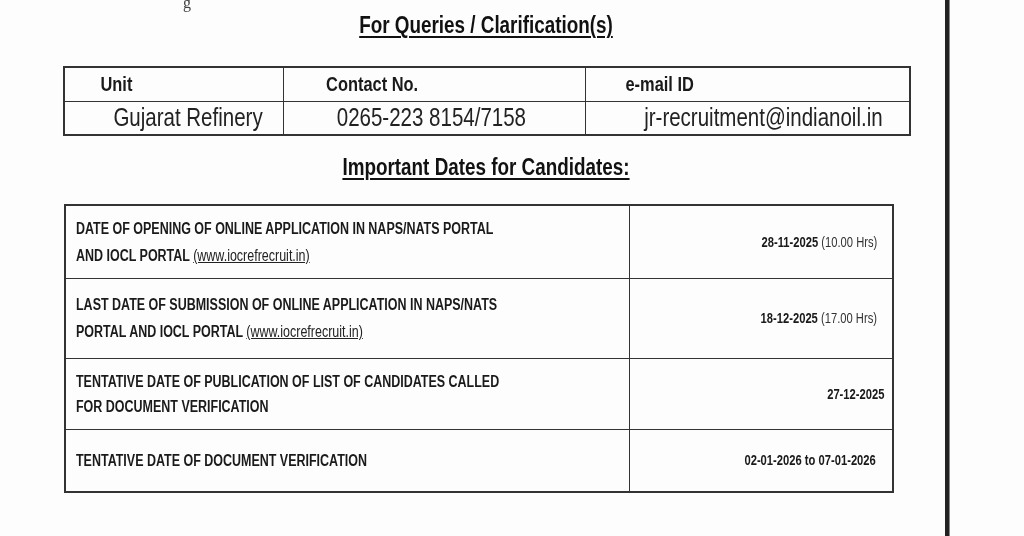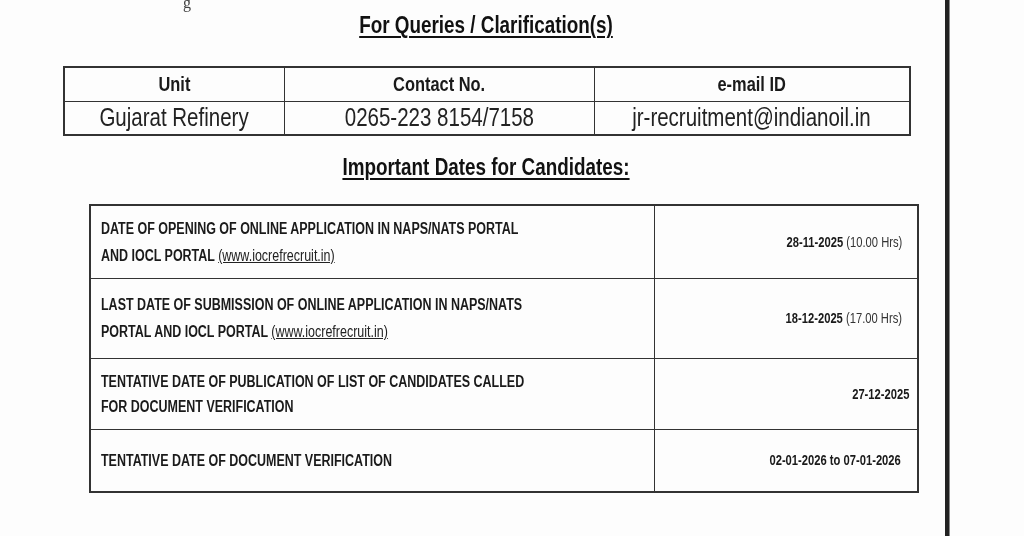--- a/index.html
+++ b/index.html
@@ -41,9 +41,10 @@
       border: 2px solid #333;
     }
     .contact-table td, .contact-table th {
-      border: 1.5px solid #333; text-align: center;
+      border: 1.5px solid #333; text-align: left;
       font-family: "Liberation Sans Narrow", "Liberation Sans", sans-serif;
       height: 34px;
+      padding-left: 32px;
     }
     .contact-table th { font-size: 20px; font-weight: bold; }
     .contact-table td { font-size: 25px; font-weight: normal; color: #222; }

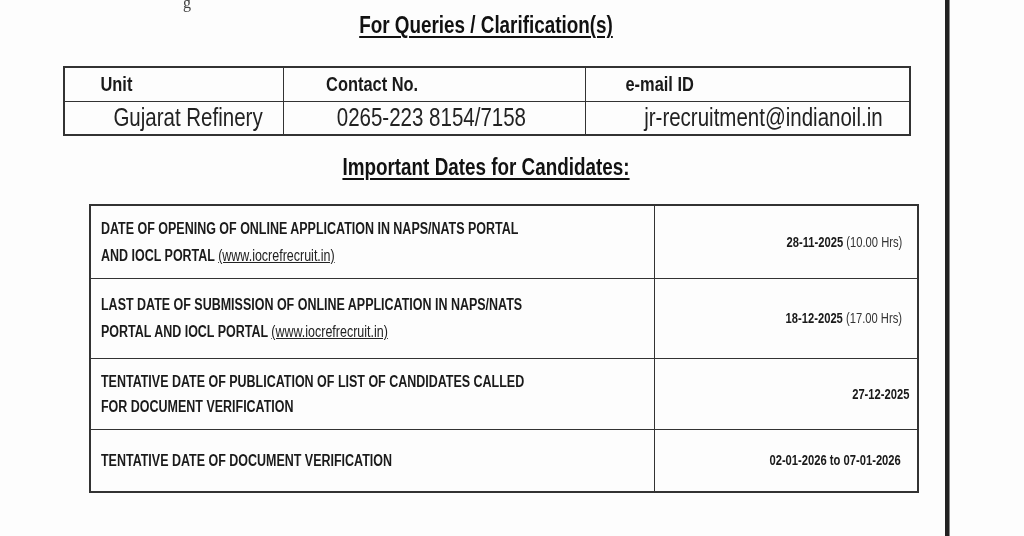--- a/index.html
+++ b/index.html
@@ -51,7 +51,7 @@
     .cell-inner { display: inline-block; transform: scaleX(0.82); white-space: nowrap; }
 
     .dates-table {
-      left: 89px; top: 204px; width: 830px;
+      left: 64px; top: 204px; width: 830px;
       border: 2px solid #333;
     }
     .dates-table td { border: 1.5px solid #333; vertical-align: middle; }

